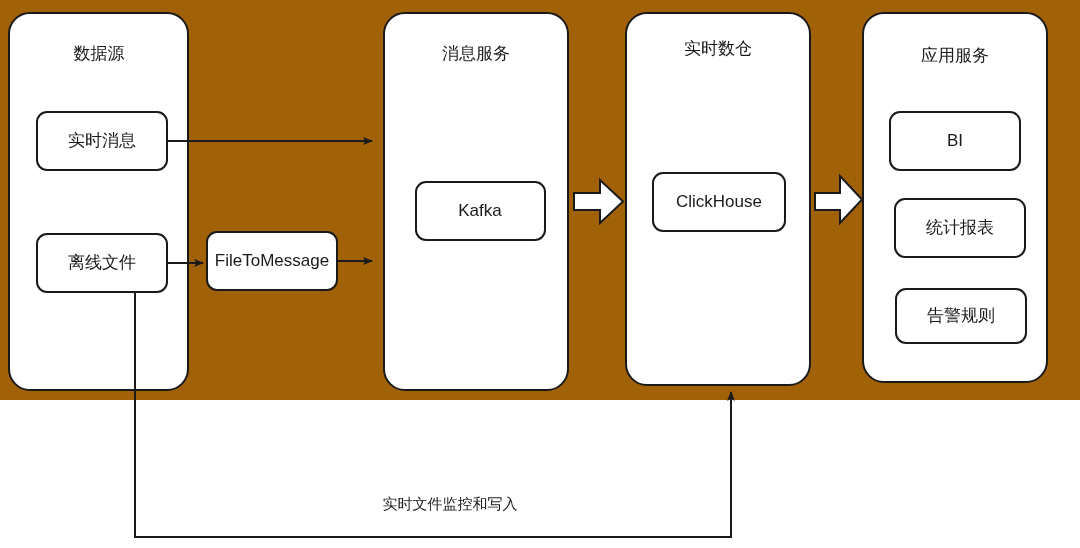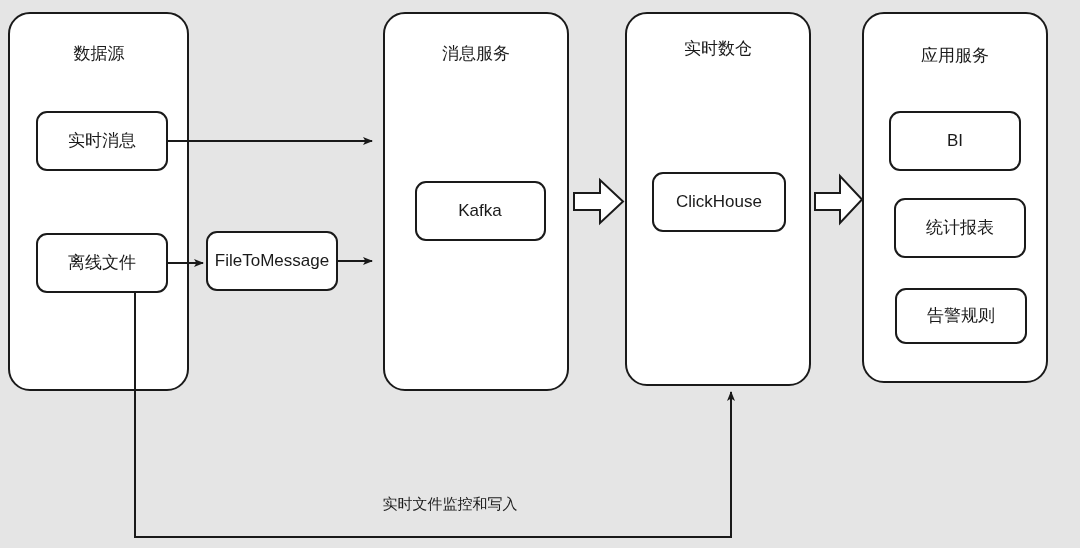--- a/index.html
+++ b/index.html
@@ -16,8 +16,8 @@
   #diagram-root {
     position: relative;
     width: 1080px;
-    height: 548px;
-    background: #e5e5e5;
+    height: 400px;
+    background: #a16207;
   }
   svg.diagram-canvas {
     display: block;

